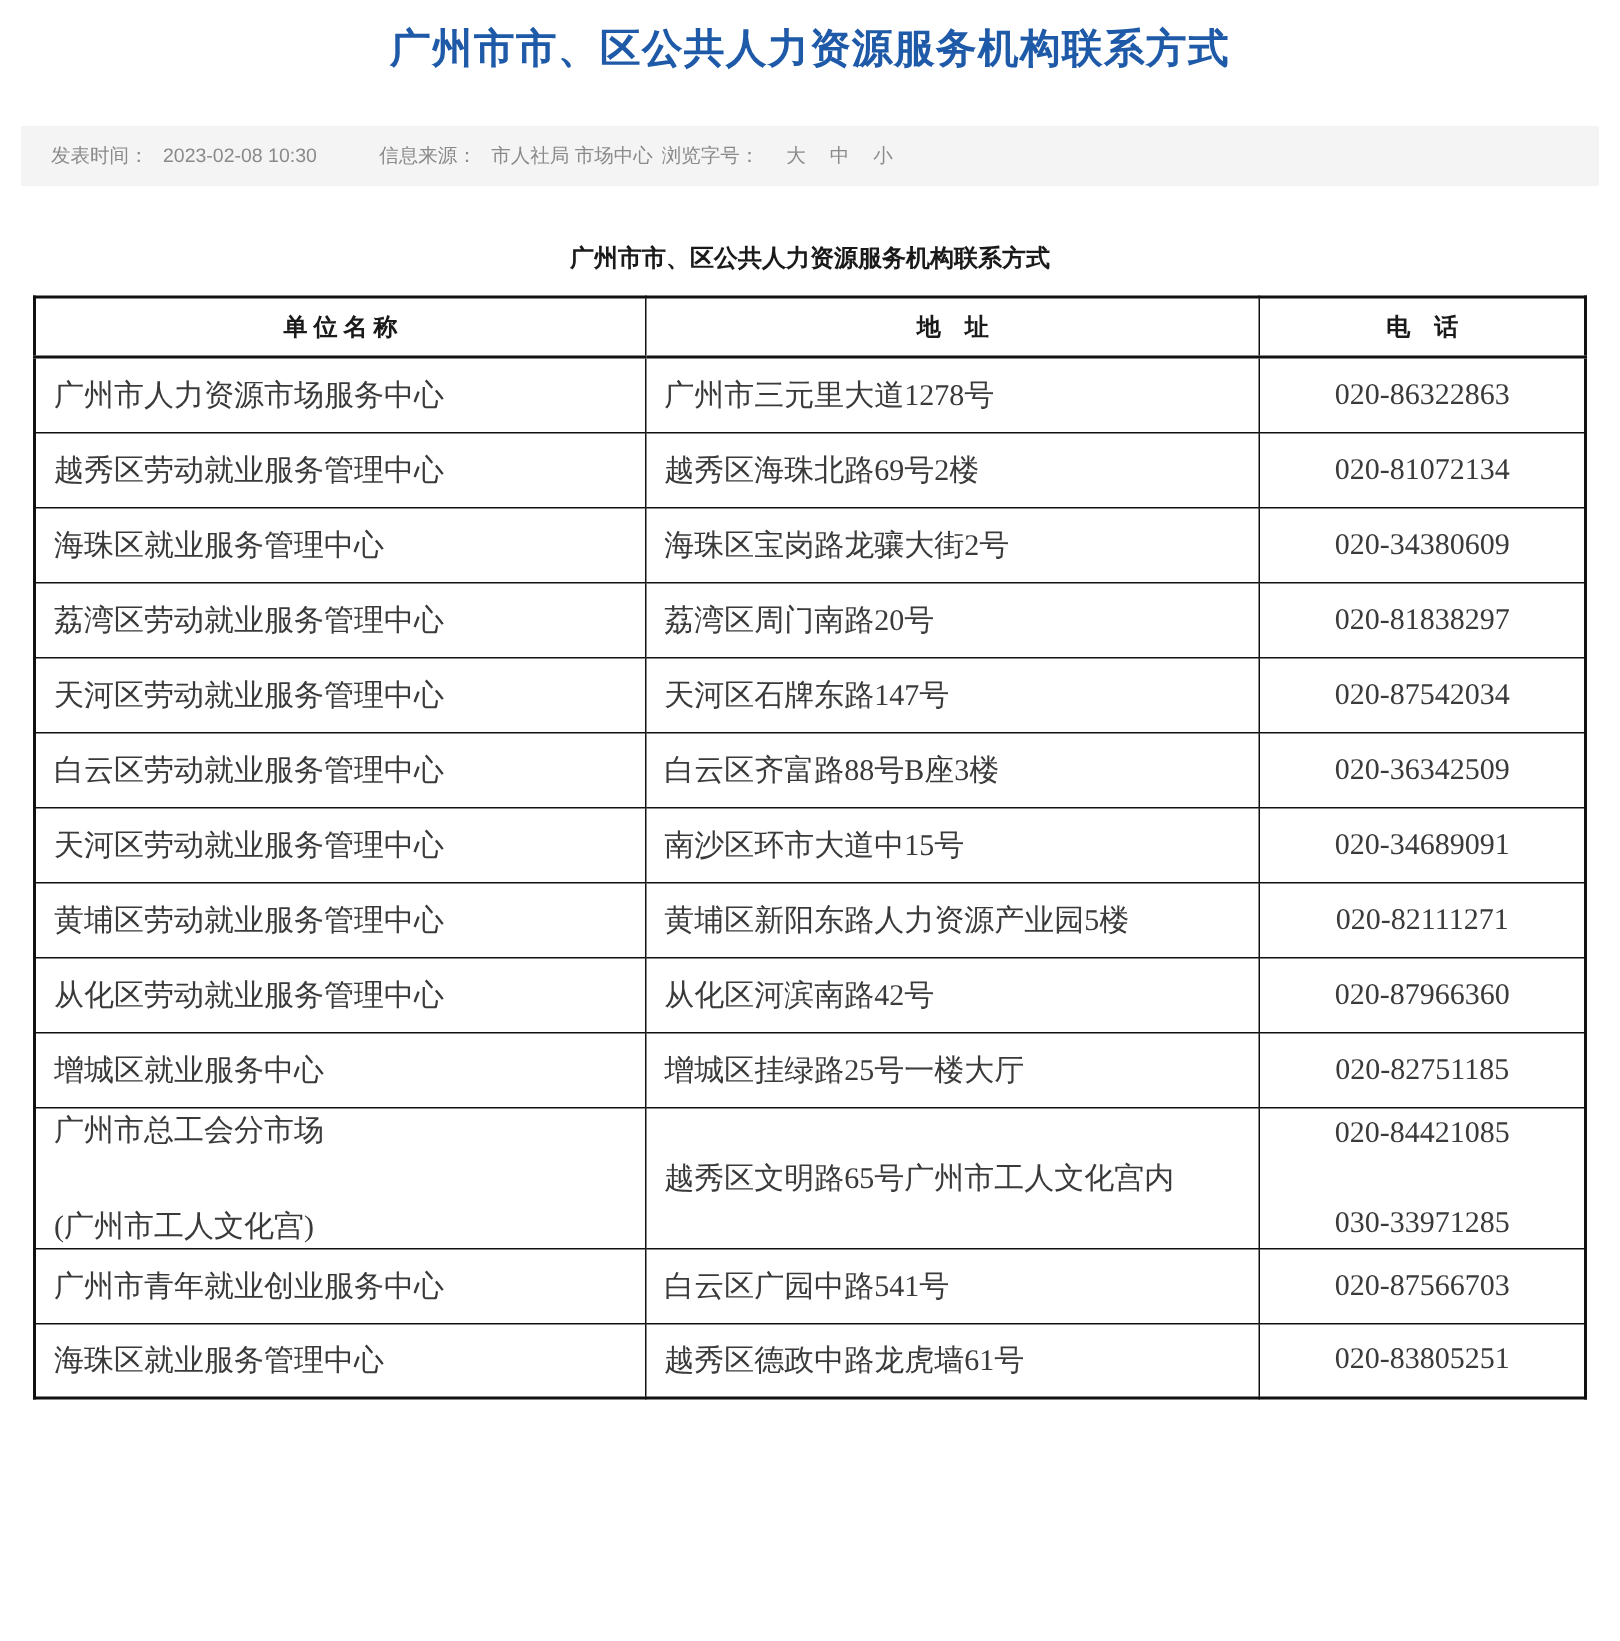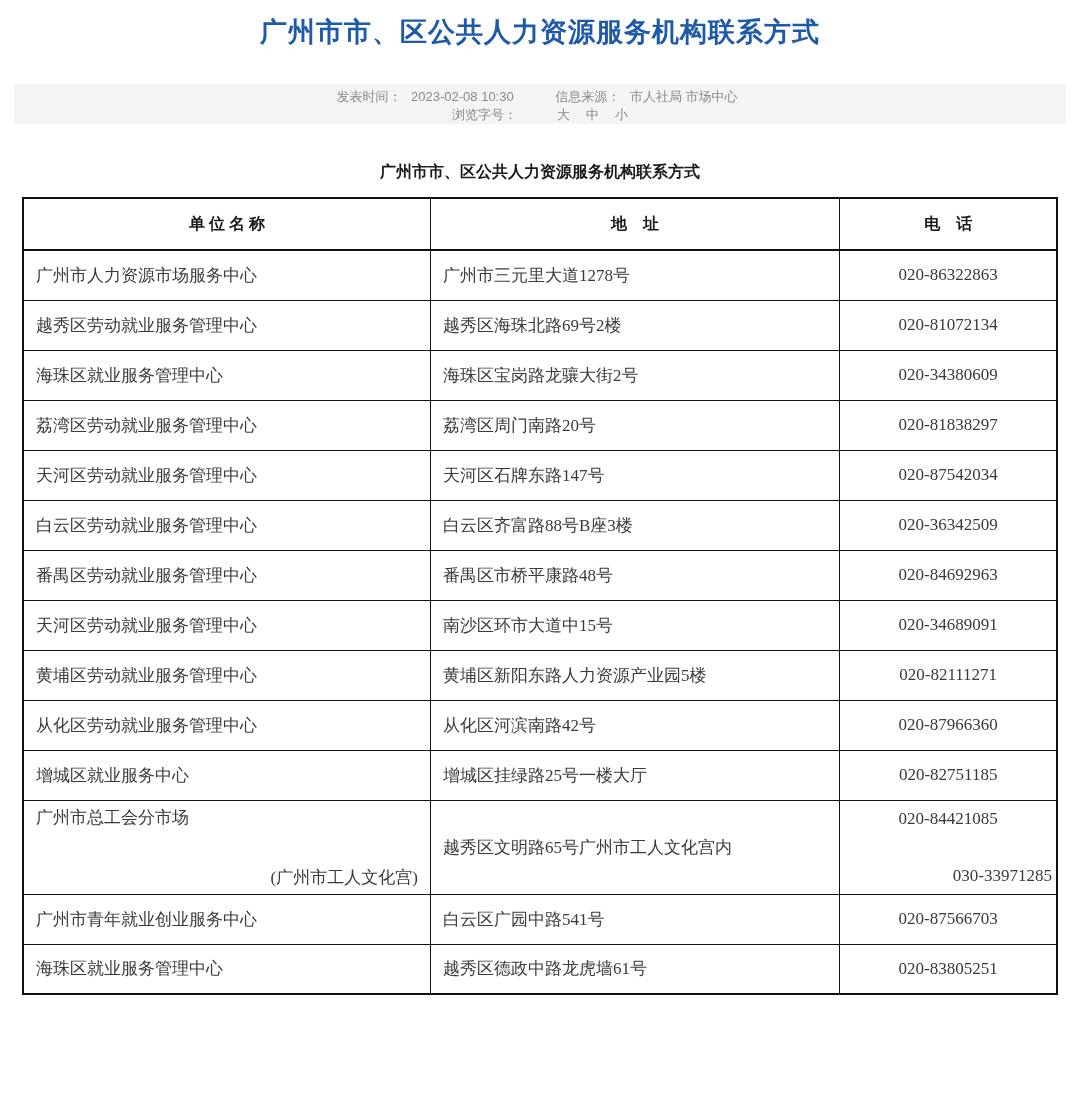--- a/index.html
+++ b/index.html
@@ -24,11 +24,10 @@
     background: #f4f4f4;
     display: flex;
     align-items: center;
-    justify-content: flex-end;
+    justify-content: flex-start;
     padding: 0 20px;
     font-size: 13px;
     color: #8a8a8a;
-    flex-direction: column;
   }
   .meta-left span { margin-right: 6px; }
   .meta-left .group-gap { margin-right: 38px; }

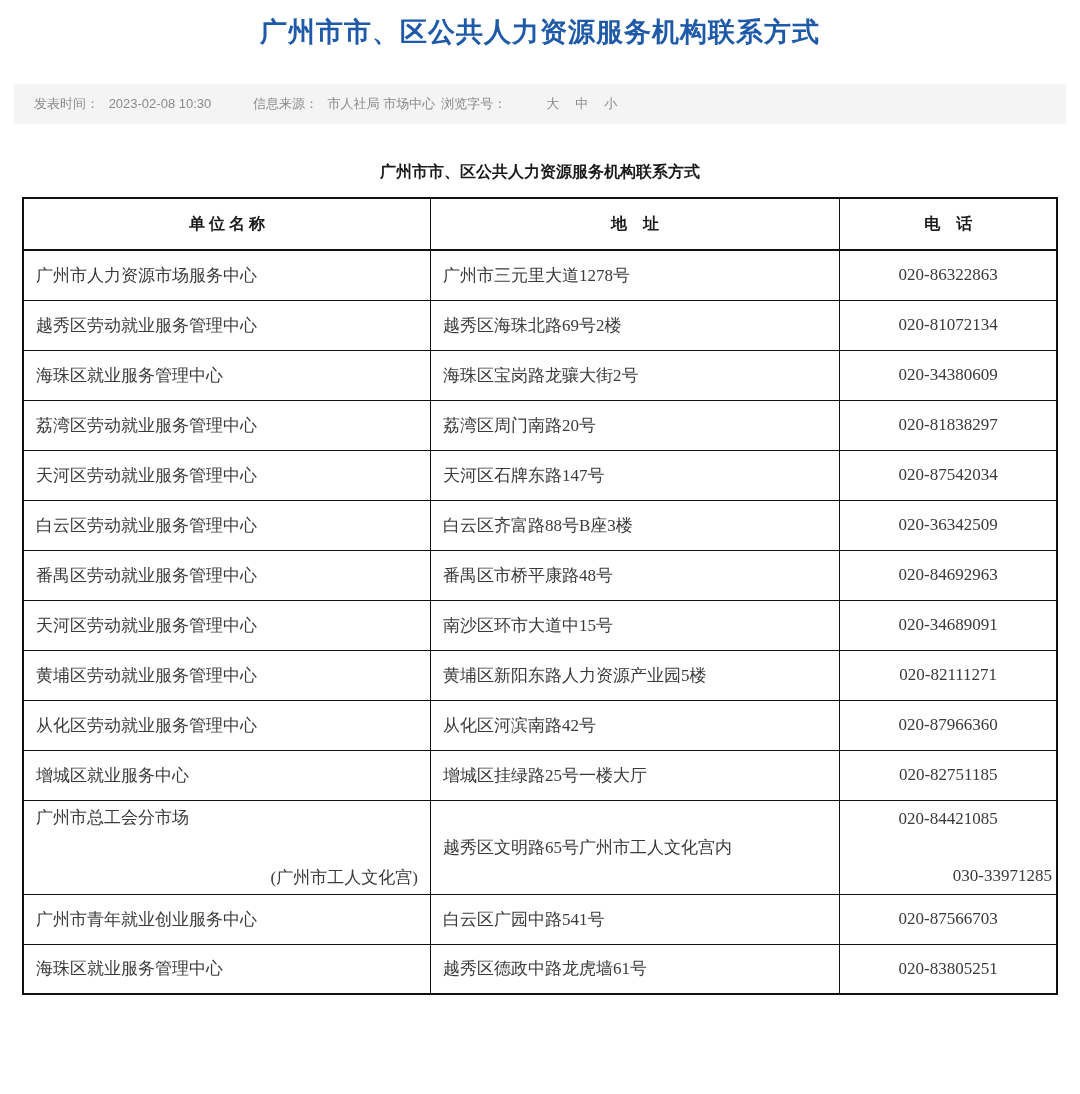--- a/index.html
+++ b/index.html
@@ -32,7 +32,7 @@
   .meta-left span { margin-right: 6px; }
   .meta-left .group-gap { margin-right: 38px; }
   .meta-right { display: flex; align-items: center; }
-  .meta-right .fs-label { margin-right: 24px; }
+  .meta-right .fs-label { margin-right: 2px; }
   .meta-right a {
     color: #8a8a8a;
     text-decoration: none;

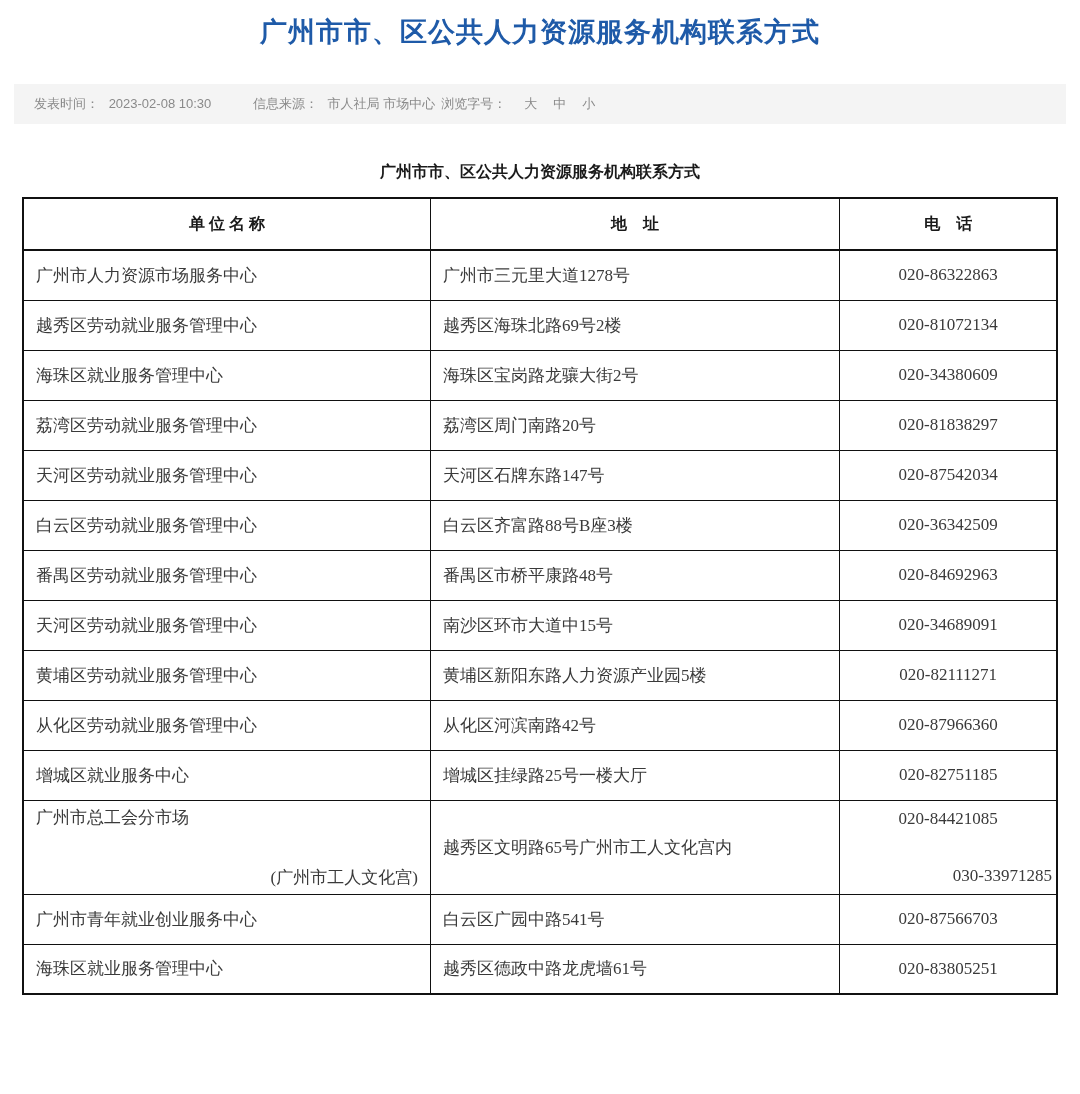--- a/index.html
+++ b/index.html
@@ -59,7 +59,7 @@
   col.c-addr { width: 39.6%; }
   col.c-phone { width: 21.0%; }
   th {
-    height: 52px;
+    height: 40px;
     font-size: 16px;
     font-weight: 700;
     color: #1a1a1a;

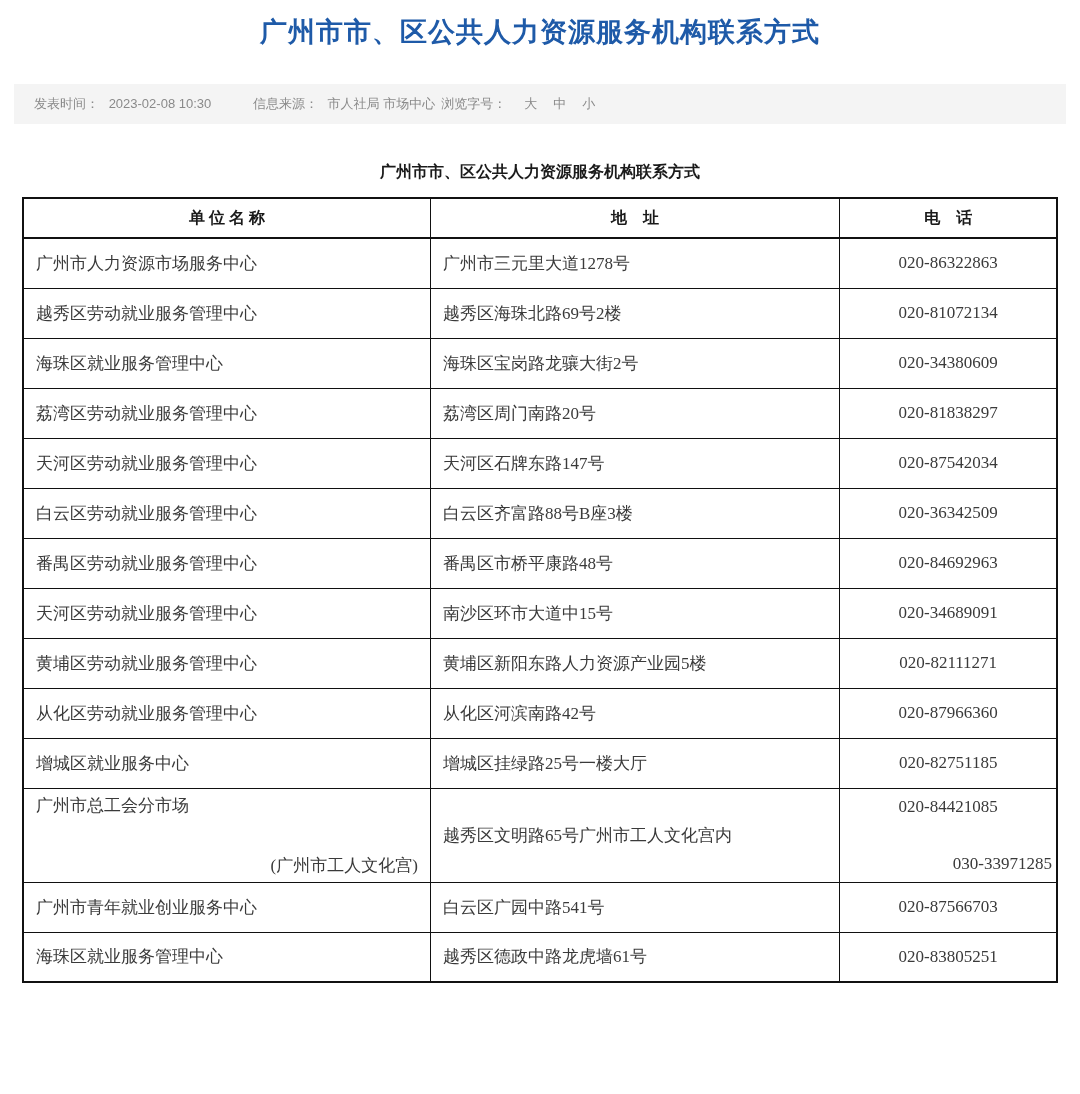--- a/index.html
+++ b/index.html
@@ -69,7 +69,7 @@
   }
   td {
     height: 50px;
-    font-size: 17px;
+    font-size: 20px;
     color: #3a3a3a;
     border: 1px solid #111;
     padding: 0 12px;

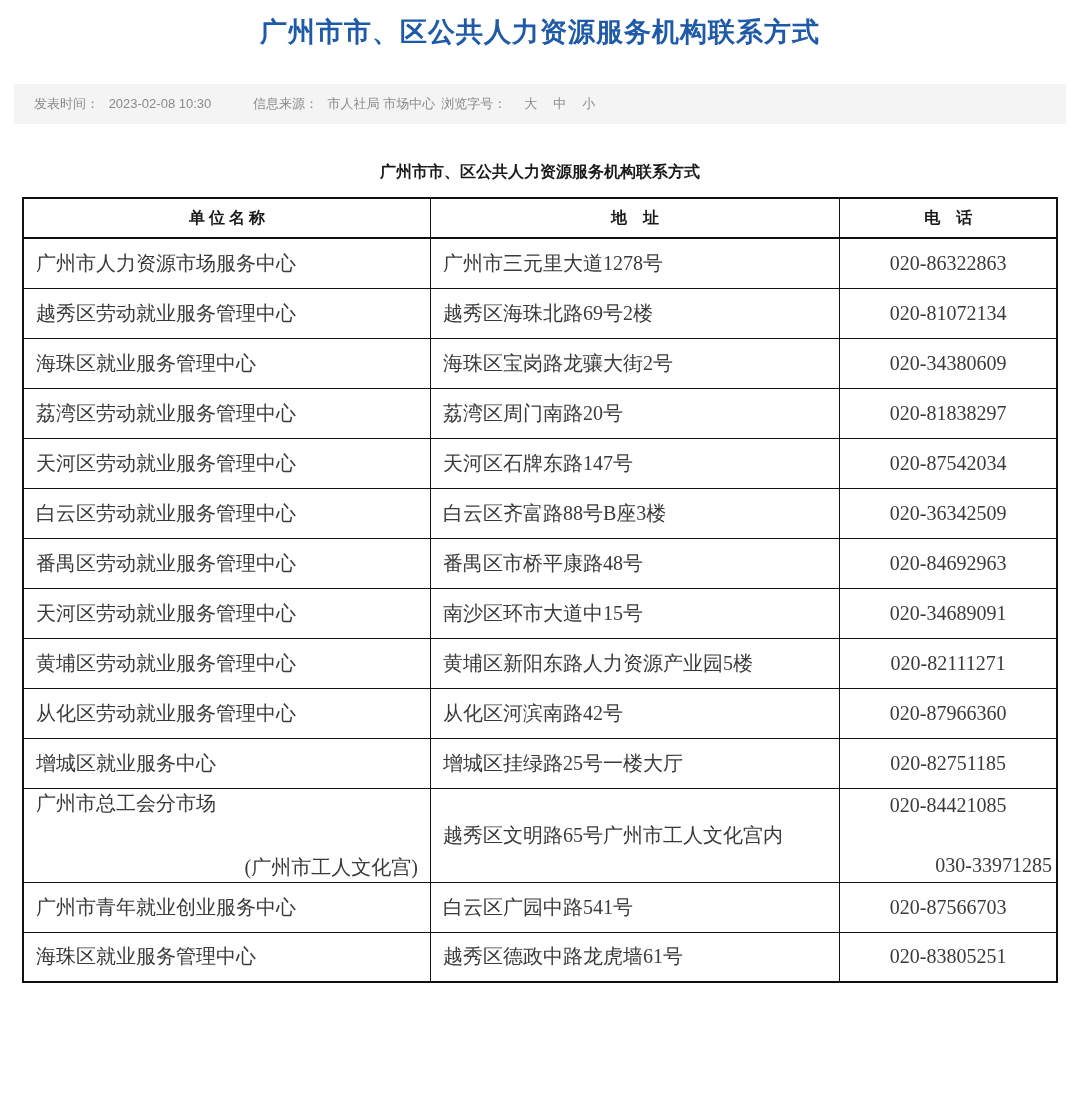--- a/index.html
+++ b/index.html
@@ -173,15 +173,6 @@
         </tr>
         <tr>
           <td class="col-name">
-            <div class="cell-line">番禺区劳动就业服务管理中心</div>
-          </td>
-          <td class="col-addr">番禺区市桥平康路48号</td>
-          <td class="col-phone">
-            <div class="cell-line">020-84692963</div>
-          </td>
-        </tr>
-        <tr>
-          <td class="col-name">
             <div class="cell-line">天河区劳动就业服务管理中心</div>
           </td>
           <td class="col-addr">南沙区环市大道中15号</td>

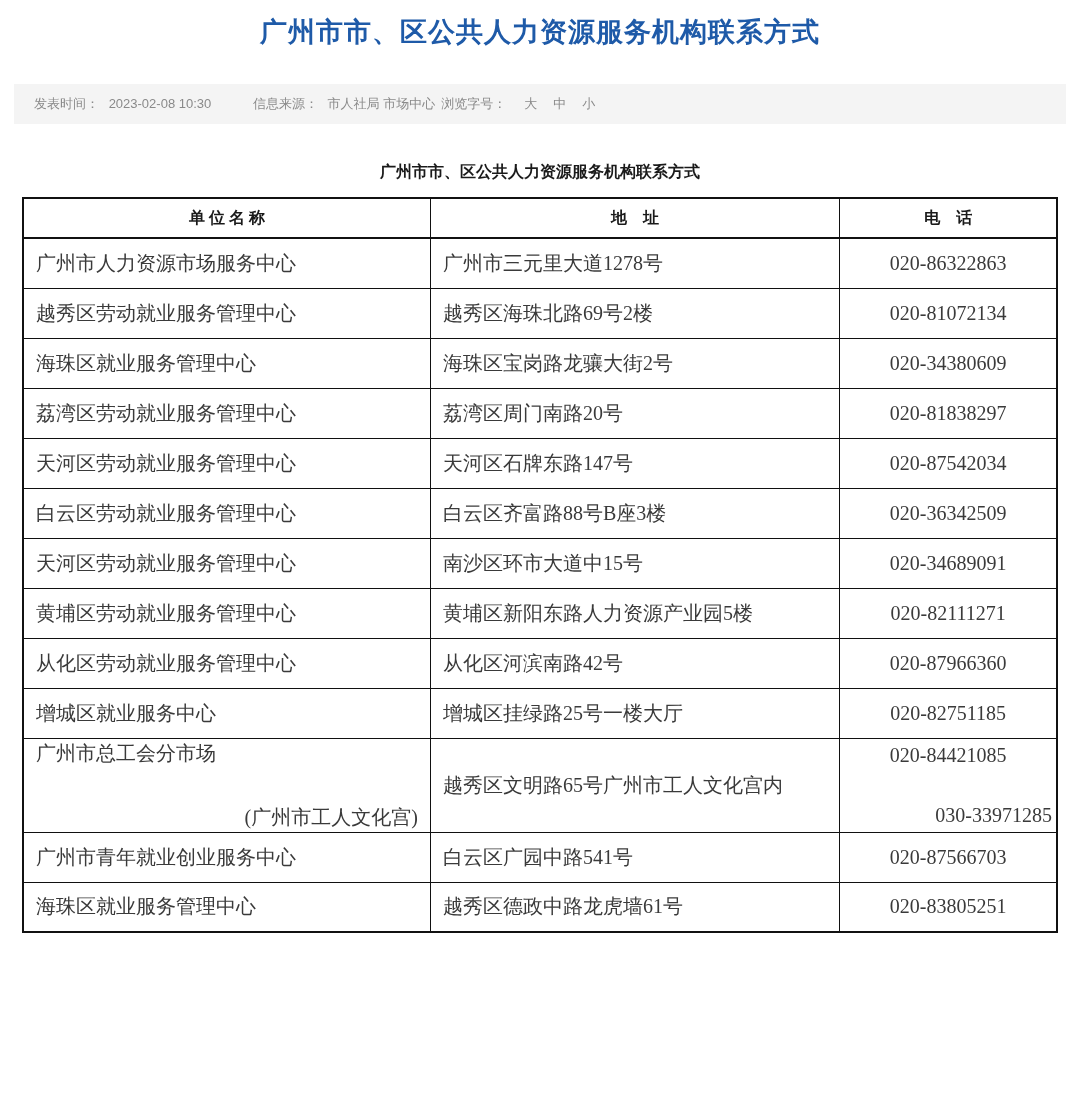--- a/index.html
+++ b/index.html
@@ -78,7 +78,7 @@
   }
   td.col-phone { text-align: center; padding: 0 4px; }
   tr.tall td { height: 94px; }
-  .cell-line + .cell-line { margin-top: 37px; text-align: right; }
+  .cell-line + .cell-line { margin-top: 37px; }
 </style>
 </head>
 <body>

